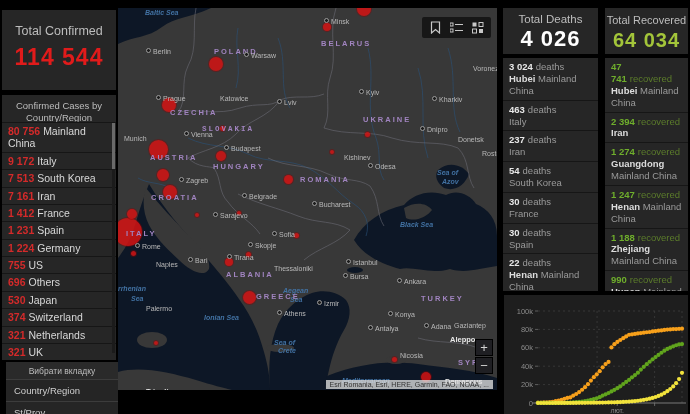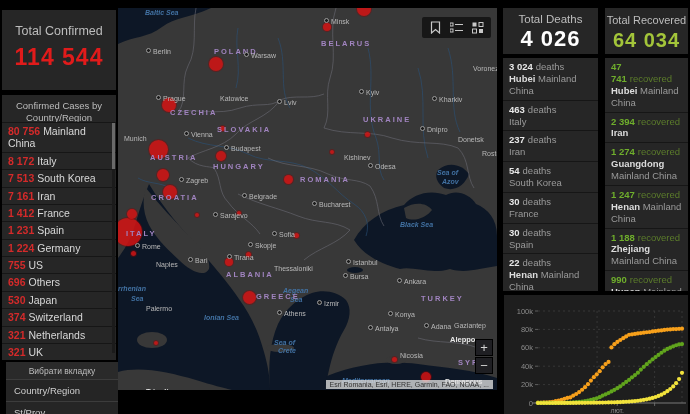--- a/index.html
+++ b/index.html
@@ -212,7 +212,7 @@
         <div class="lbl country" style="left: 203px; top: 32px;">BELARUS</div>
         <div class="lbl country" style="left: 245px; top: 108px;">UKRAINE</div>
         <div class="lbl country" style="left: 52px; top: 101px;">CZECHIA</div>
-        <div class="lbl country" style="left: 99px; top: 118px;">SLOVAKIA</div>
+        <div class="lbl country" style="left: 84px; top: 118px; font-family: Liberation Mono, monospace;">SLOVAKIA</div>
         <div class="lbl country" style="left: 32px; top: 146px;">AUSTRIA</div>
         <div class="lbl country" style="left: 95px; top: 155px;">HUNGARY</div>
         <div class="lbl country" style="left: 33px; top: 186px;">CROATIA</div>

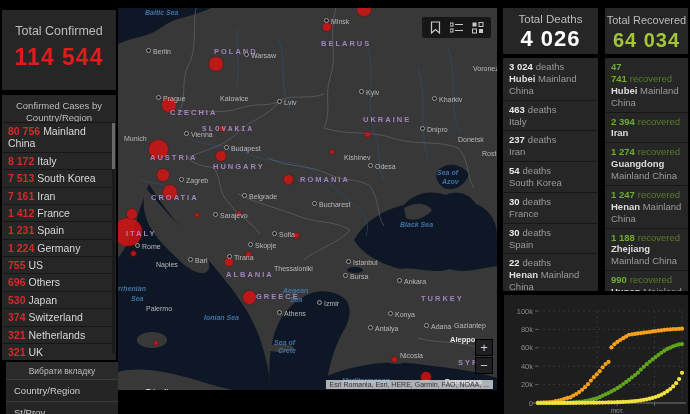--- a/index.html
+++ b/index.html
@@ -97,7 +97,7 @@
     </div>
     <div class="country-rows" id="country-rows">
         <div class="crow"><span class="cnt">80 756</span><span class="nm">Mainland China</span></div>
-        <div class="crow"><span class="cnt">8 172</span><span class="nm">Italy</span></div>
+        <div class="crow"><span class="cnt">9 172</span><span class="nm">Italy</span></div>
         <div class="crow"><span class="cnt">7 513</span><span class="nm">South Korea</span></div>
         <div class="crow"><span class="cnt">7 161</span><span class="nm">Iran</span></div>
         <div class="crow"><span class="cnt">1 412</span><span class="nm">France</span></div>

